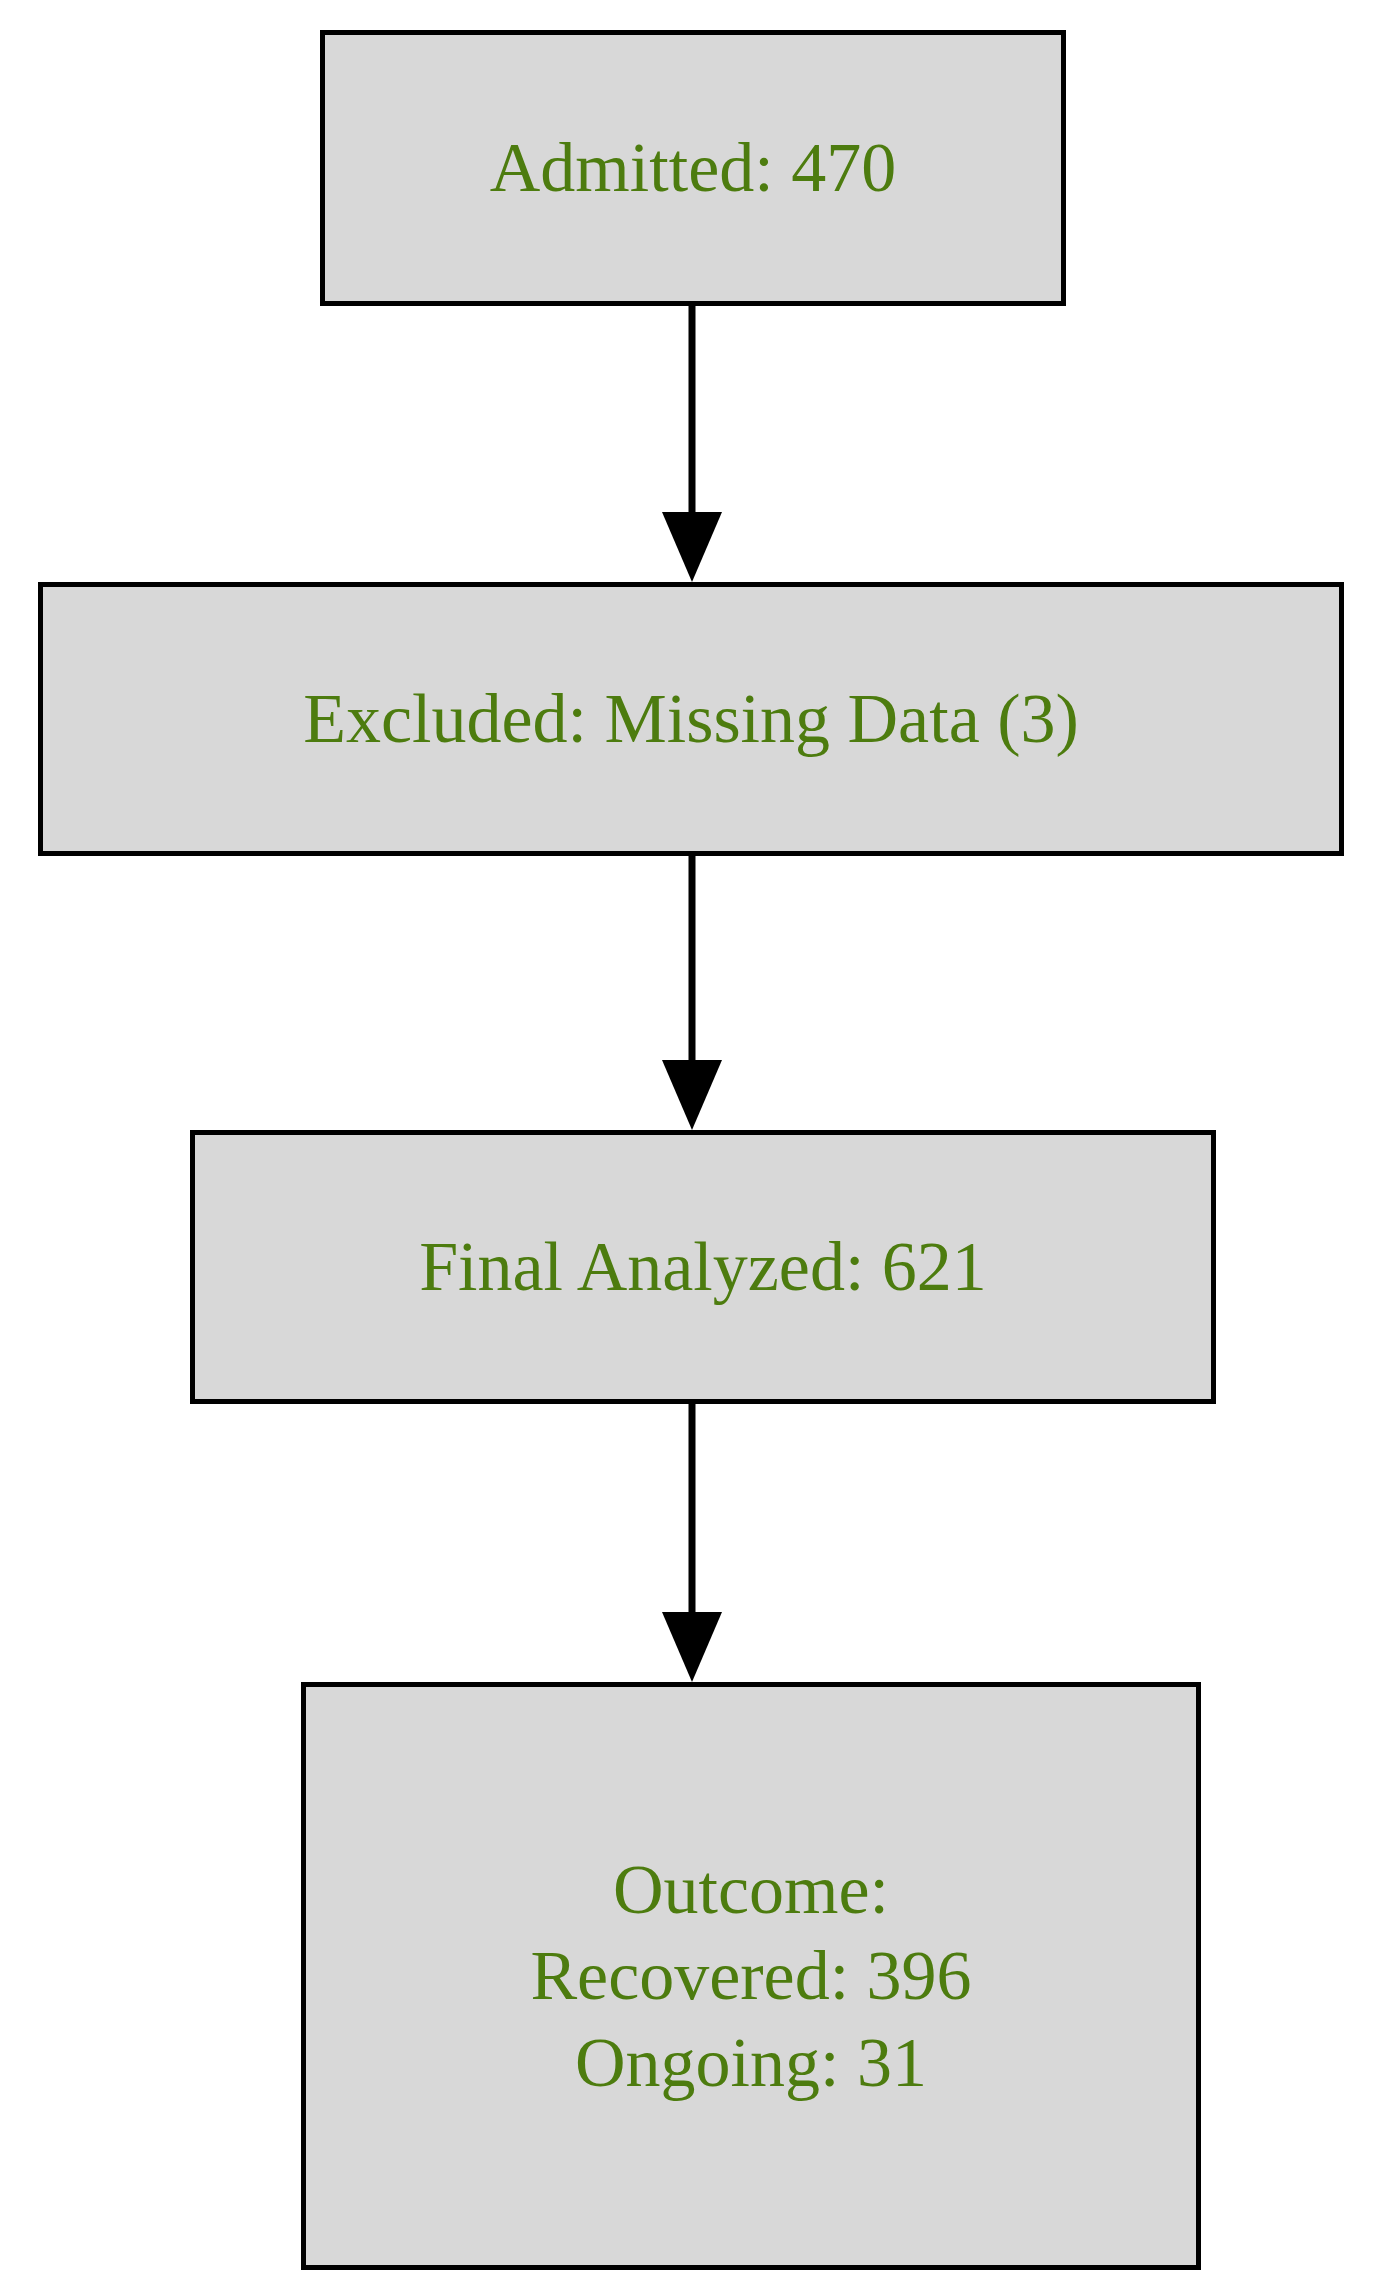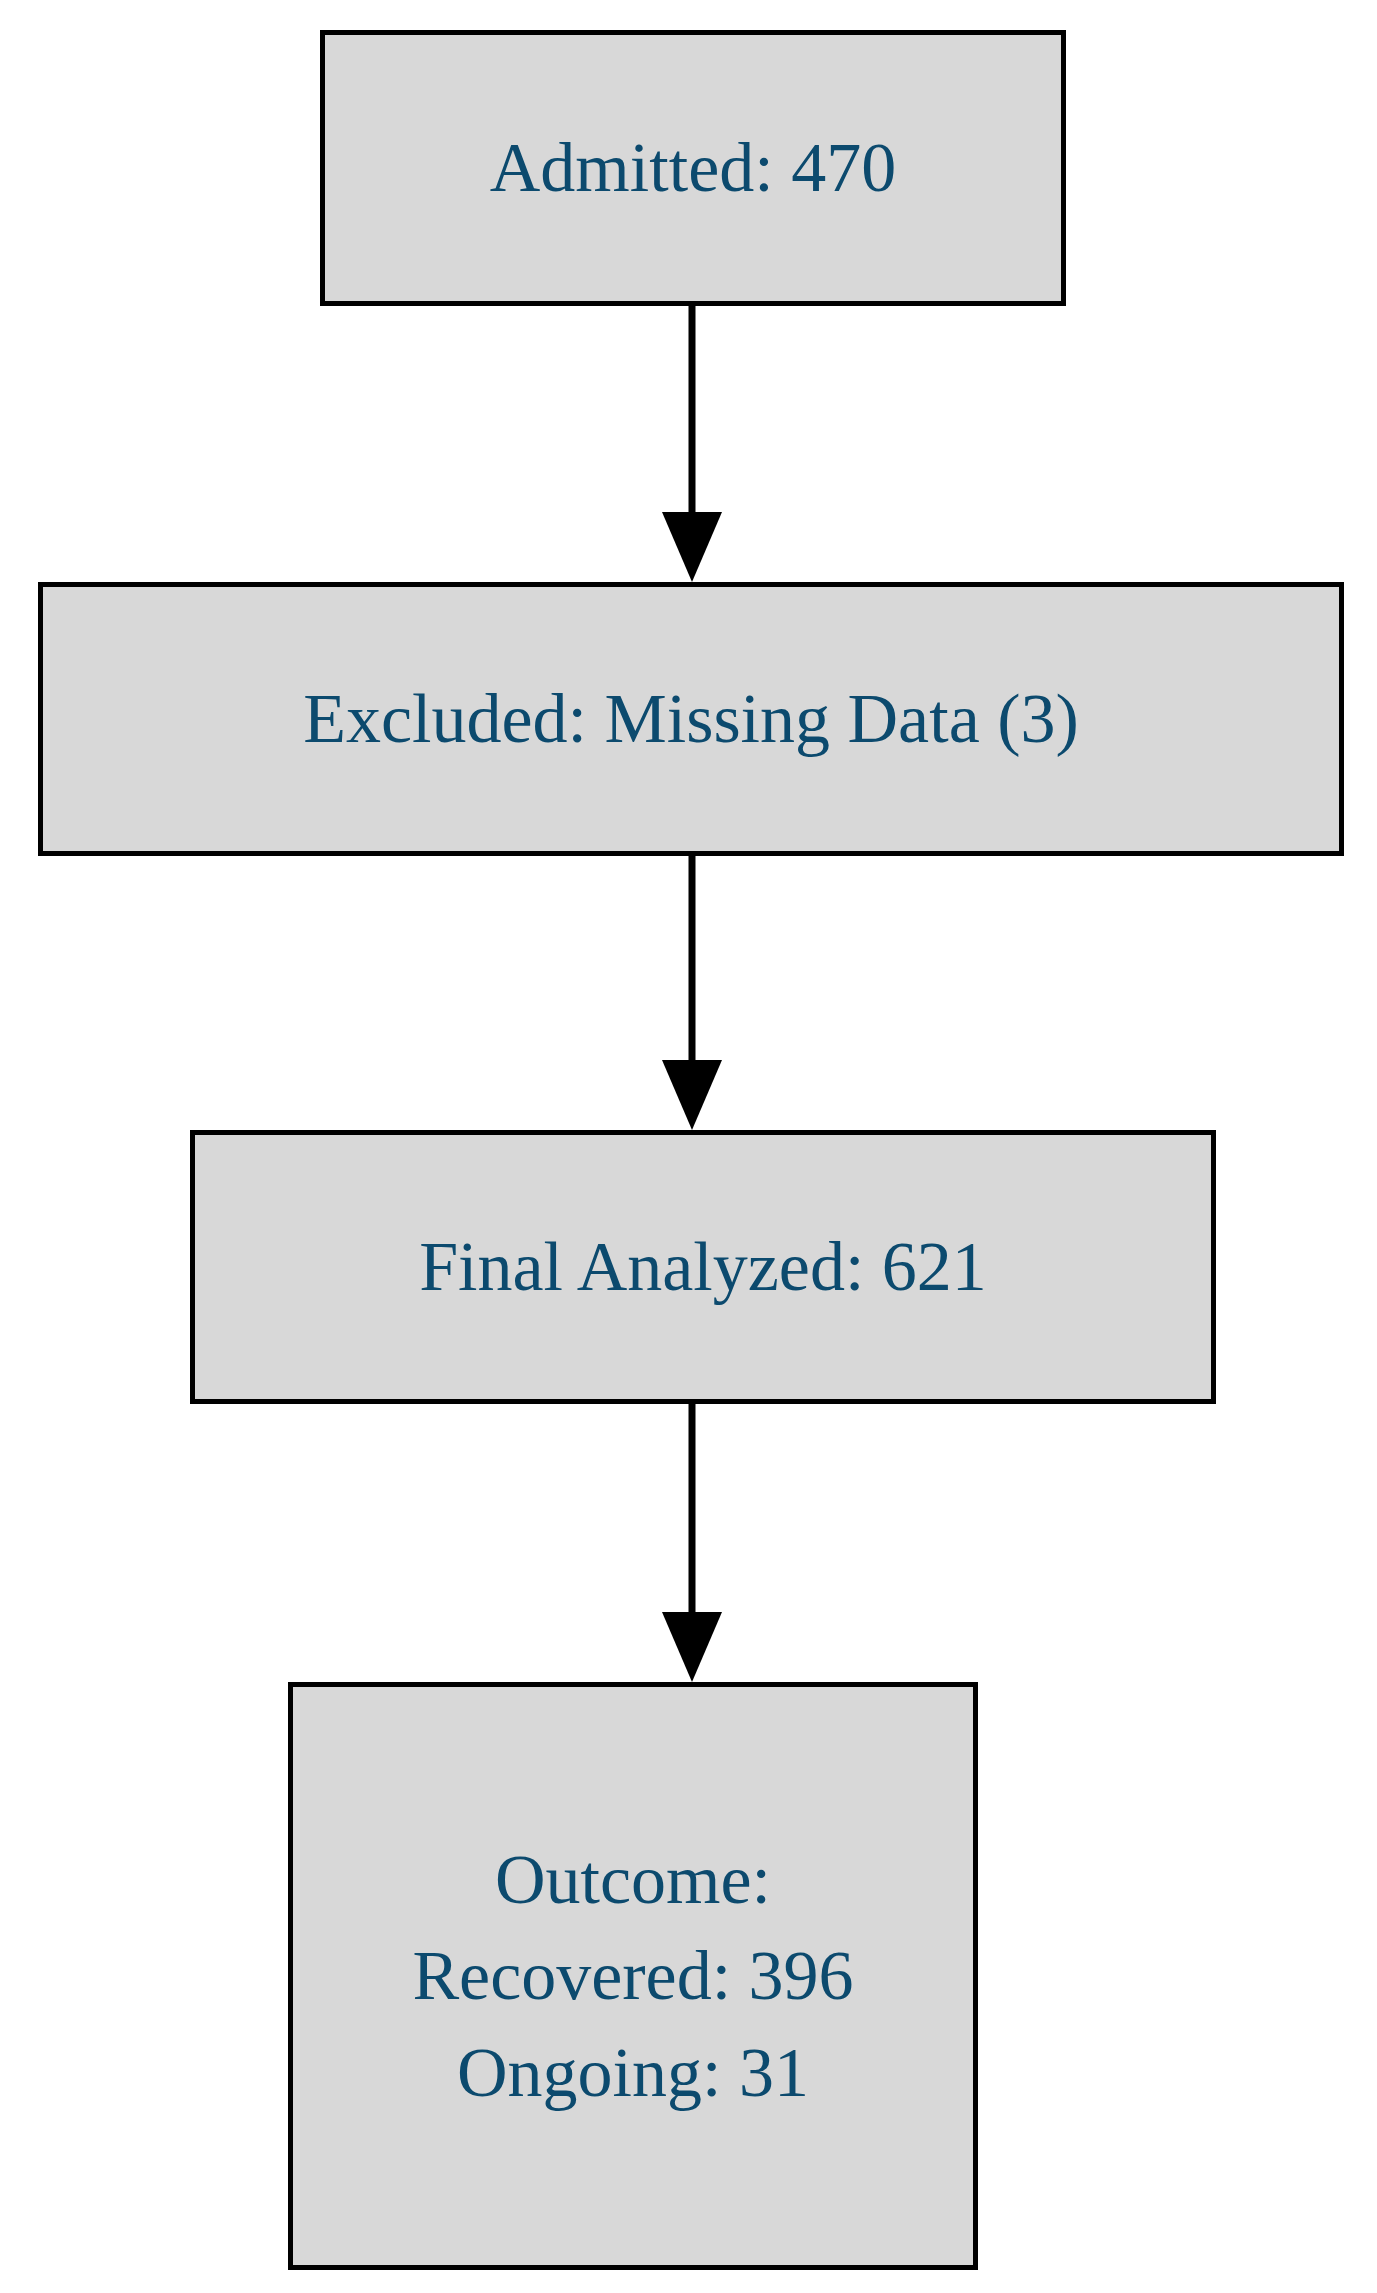--- a/index.html
+++ b/index.html
@@ -33,7 +33,7 @@
     align-items: center;
     justify-content: center;
     text-align: right;
-    color: #0c4a6e;
+    color: #4d7c0f;
     line-height: 1.22;
     white-space: pre-line;
   }

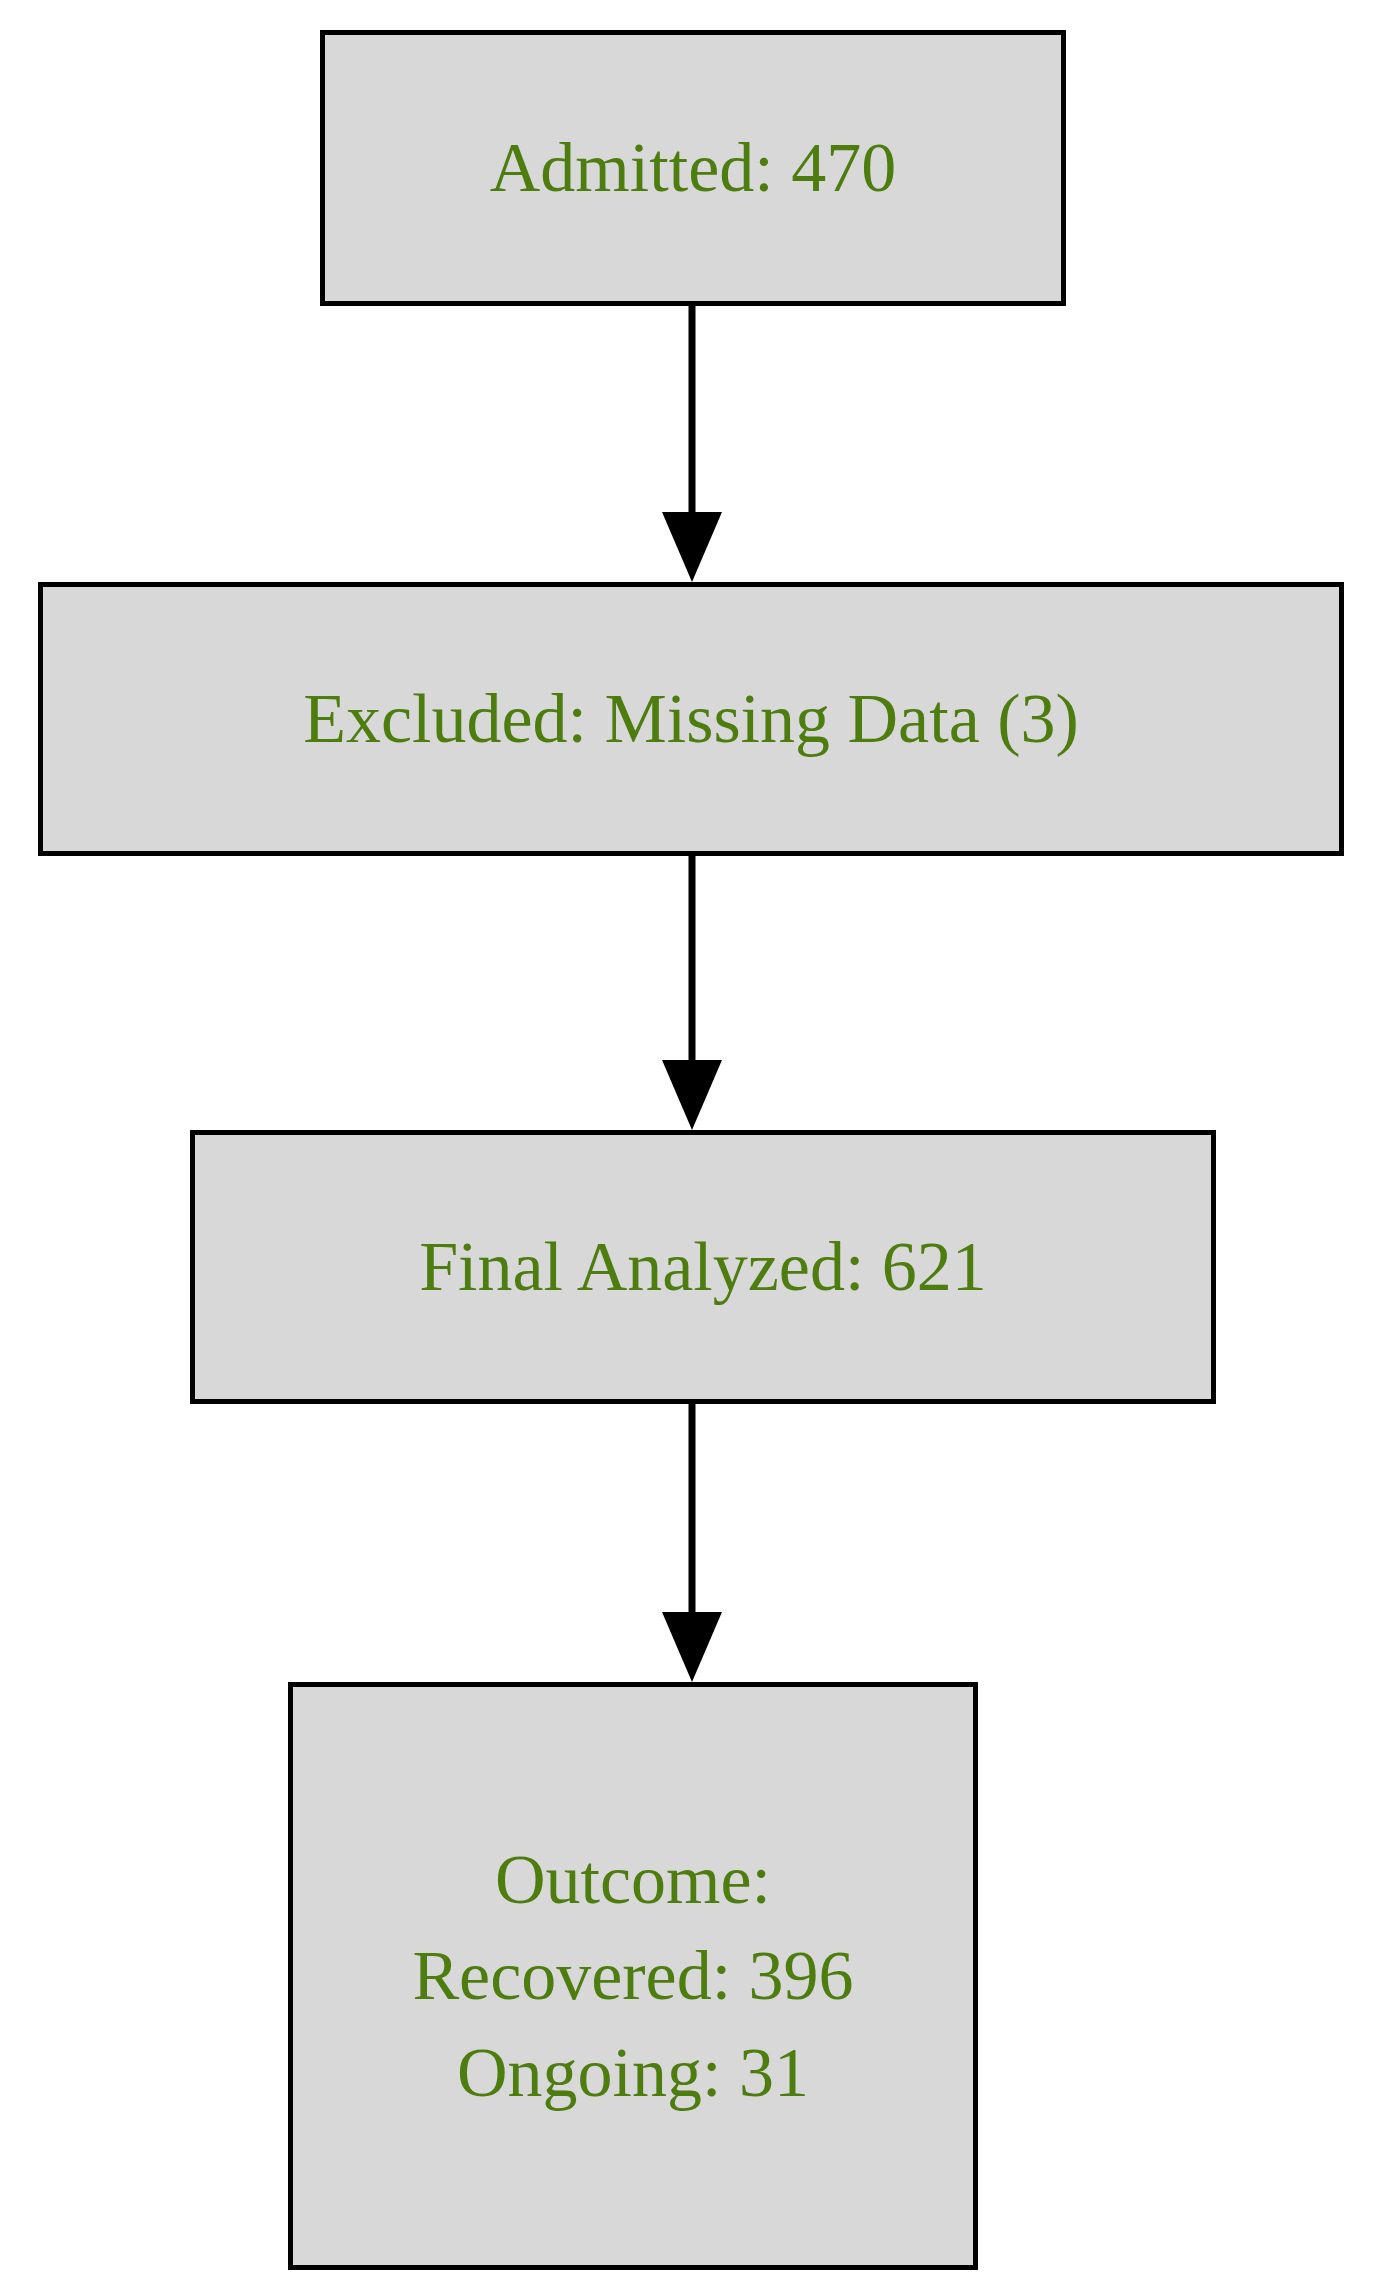--- a/index.html
+++ b/index.html
@@ -67,14 +67,14 @@
 
   
   #node-outcome {
-    left: 288px;
+    left: 301px;
     top: 1682px;
-    width: 690px;
+    width: 900px;
     height: 588px;
     font-size: 70px;
     flex-direction: column;
     justify-content: center;
-    gap: 11px;
+    gap: 1px;
   }
   #node-outcome .line {
     display: block;

